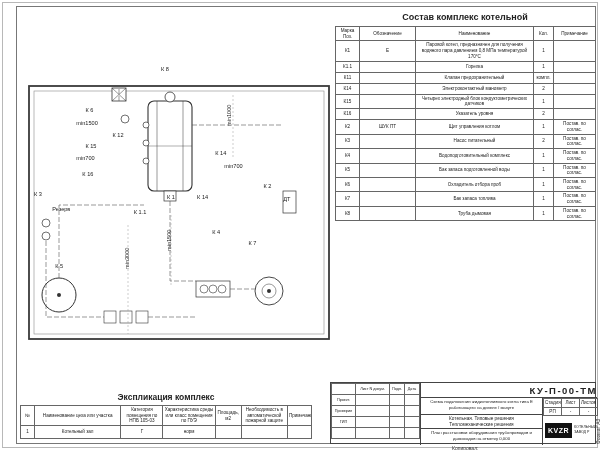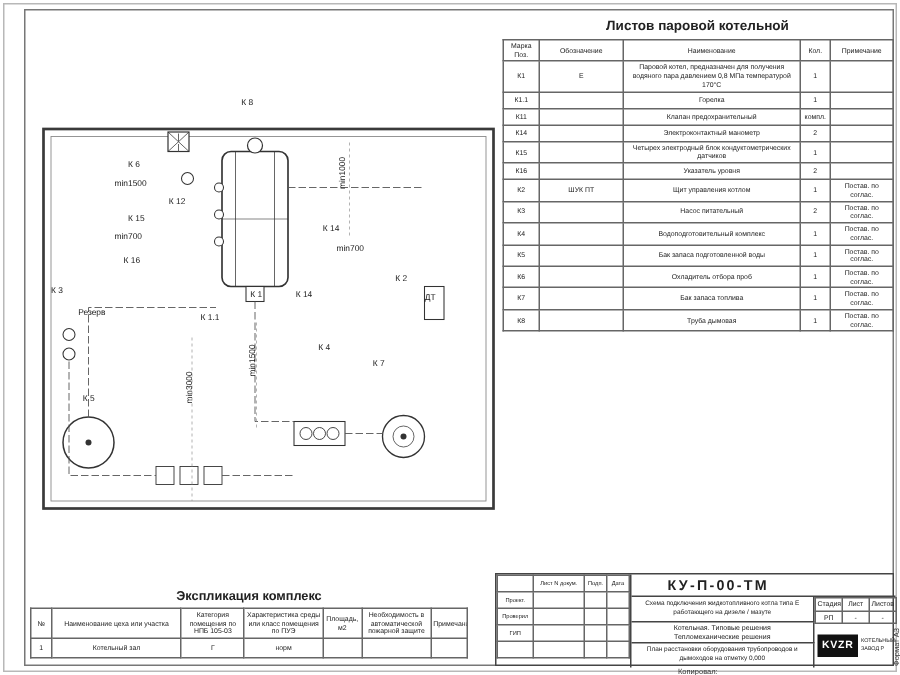--- a/index.html
+++ b/index.html
@@ -165,7 +165,7 @@
   </div>
 
   <div class="comp">
-    <div class="comp-title">Листов паровой котельной</div>
+    <div class="comp-title">Состав комплекс котельной</div>
     <table class="gost">
       <thead>
           <tr>

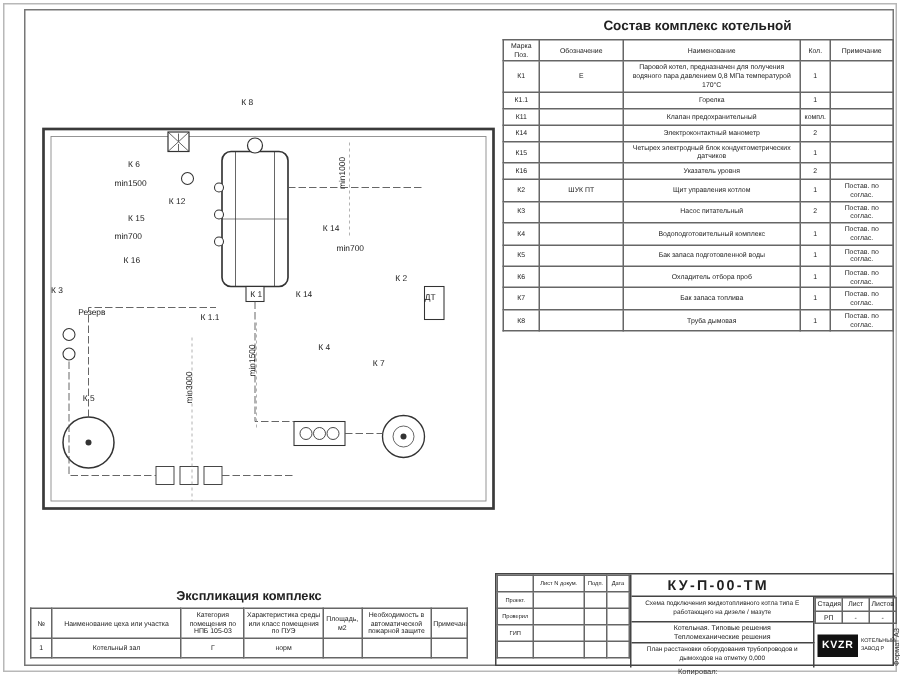--- a/index.html
+++ b/index.html
@@ -40,7 +40,7 @@
   .tb-sign { position:absolute; left:0; top:0; width:90px; height:62px; border-right:1px solid #444; }
   .tb-sign table.gost th, .tb-sign table.gost td { font-size:3.8px; height:11px; padding:0 1px; }
   .tb-doc { position:absolute; left:90px; top:0; width:176px; height:15px; border-bottom:1px solid #444;
-            font-size:9.5px; font-weight:bold; letter-spacing:1.5px; text-align:left; line-height:15px;padding-left:24px; }
+            font-size:9.5px; font-weight:bold; letter-spacing:1.5px; text-align:right; line-height:15px;padding-left:24px; }
   .tb-desc { position:absolute; left:90px; top:15px; width:122px; height:17px; border-right:1px solid #444; border-bottom:1px solid #444;
              font-size:4.3px; line-height:1.3; text-align:center; padding:1px 2px; }
   .tb-mid { position:absolute; left:90px; top:32px; width:122px; height:14px; border-right:1px solid #444; border-bottom:1px solid #444;

